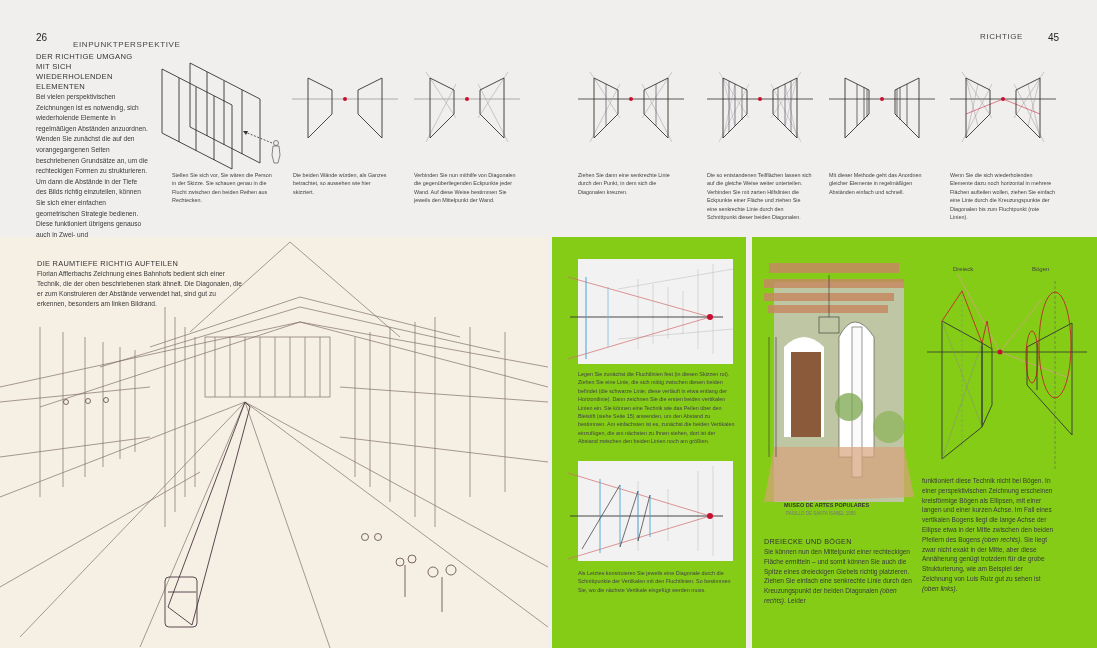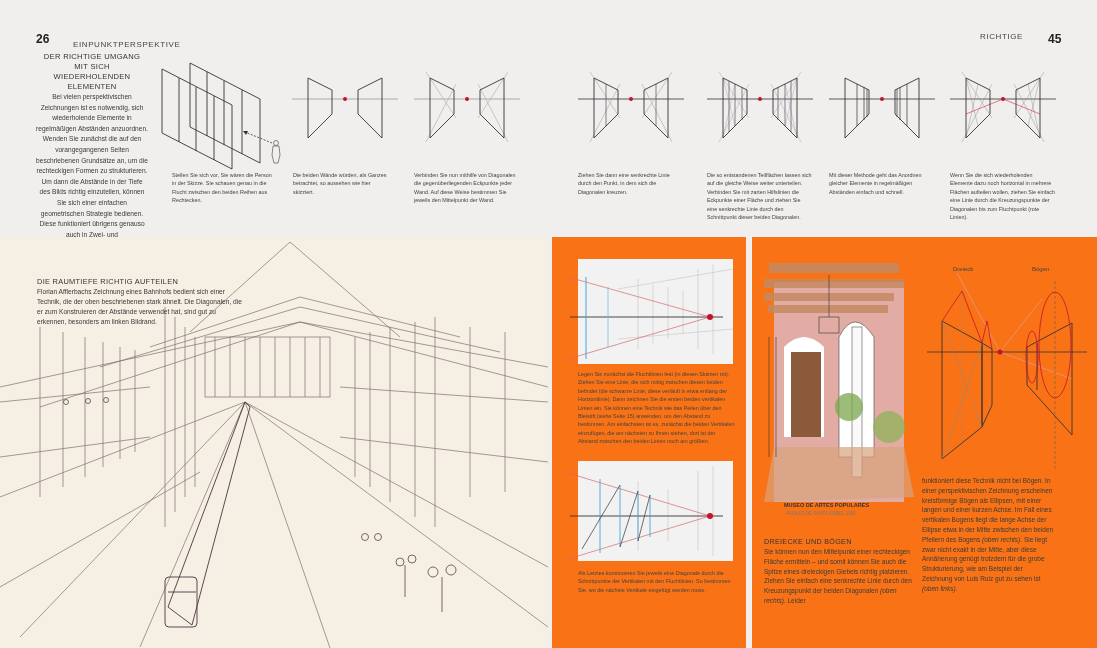--- a/index.html
+++ b/index.html
@@ -7,7 +7,7 @@
   body { background: #f1efed; font-family: "Liberation Sans", sans-serif; color: #3a3a3a; position: relative; }
   .abs { position: absolute; }
   .runhead { font-size: 8px; letter-spacing: 0.6px; color: #444; }
-  .pnum { font-size: 12px; font-weight: bold; color: #222; }
+  .pnum { font-size: 10px; font-weight: normal; color: #222; }
   .h { font-size: 7.6px; letter-spacing: 0.3px; color: #333; text-transform: uppercase; line-height: 10px; }
   .body { font-size: 6.9px; line-height: 10.7px; color: #3a3a3a; }
   .cap { font-size: 5.4px; line-height: 8.4px; color: #444; }

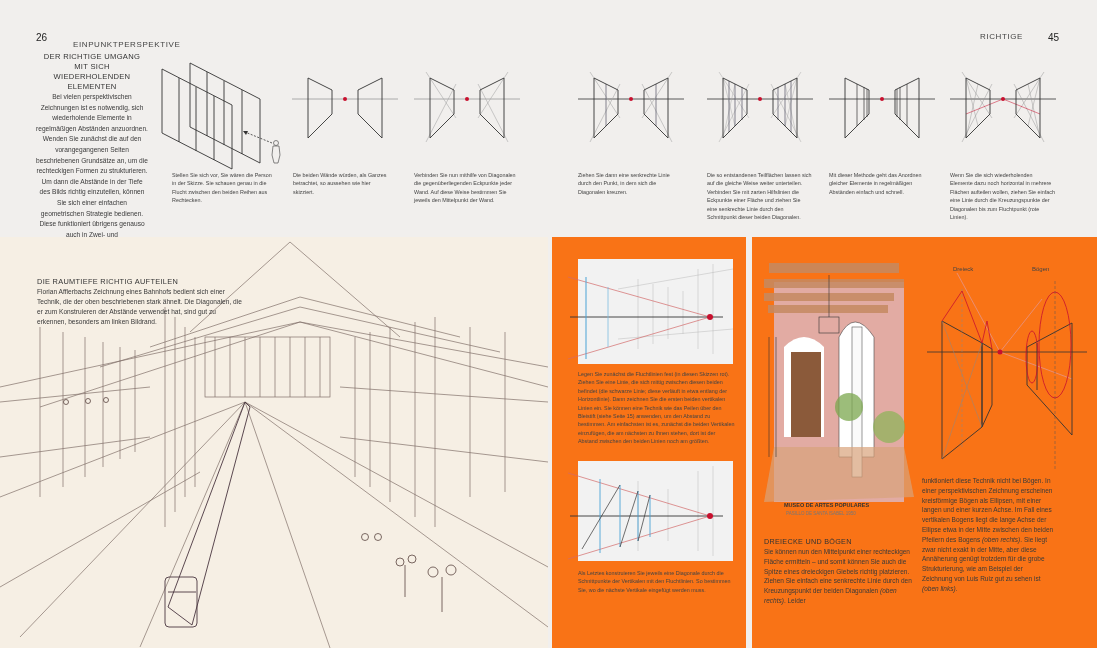--- a/index.html
+++ b/index.html
@@ -24,7 +24,7 @@
 <div class="abs runhead" style="left:980px;top:32px;">RICHTIGE</div>
 <div class="abs pnum" style="left:1048px;top:32px;">45</div>
 
-<div class="abs" style="left:36px;top:52px;width:112px;text-align:center;">
+<div class="abs" style="left:36px;top:52px;width:112px;">
   <div class="h">DER RICHTIGE UMGANG MIT SICH WIEDERHOLENDEN ELEMENTEN</div>
   <div class="body" style="font-size:6.6px;line-height:10.6px;">Bei vielen perspektivischen Zeichnungen ist es notwendig, sich wiederholende Elemente in regelmäßigen Abständen anzuordnen. Wenden Sie zunächst die auf den vorangegangenen Seiten beschriebenen Grundsätze an, um die rechteckigen Formen zu strukturieren. Um dann die Abstände in der Tiefe des Bilds richtig einzuteilen, können Sie sich einer einfachen geometrischen Strategie bedienen. Diese funktioniert übrigens genauso auch in Zwei- und Dreipunktperspektiven.</div>
 </div>

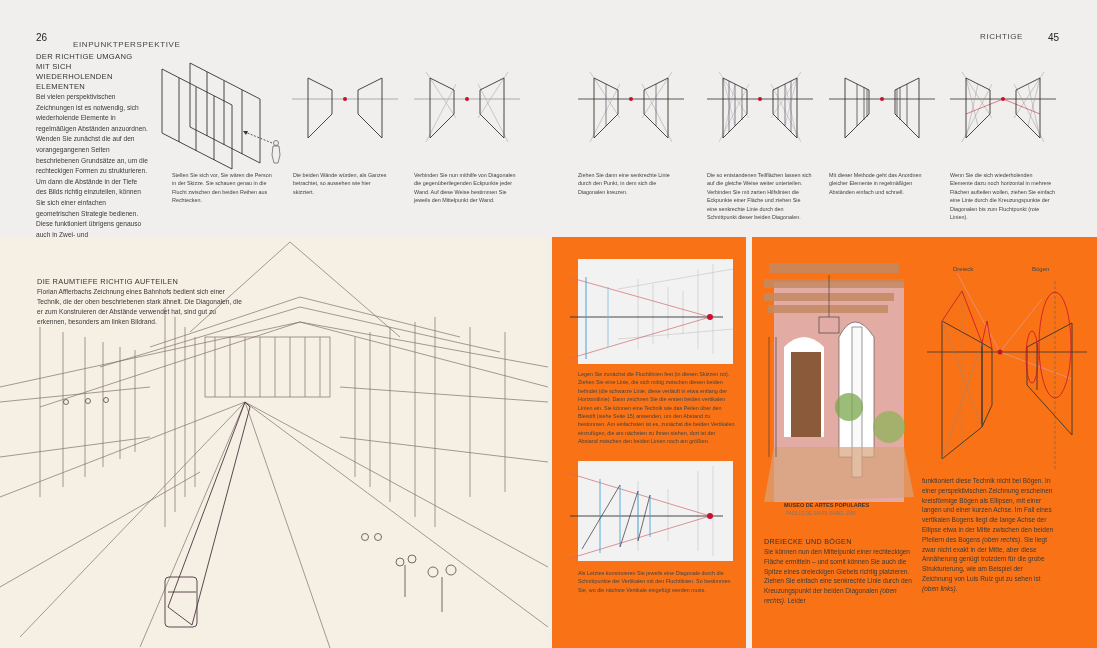--- a/index.html
+++ b/index.html
@@ -243,7 +243,7 @@
         <circle cx="106" cy="163" r="2.5"></circle>
     </g>
   </svg>
-  <div class="abs" style="left:37px;top:22px;width:205px;margin-top:18px;">
+  <div class="abs" style="left:37px;top:22px;width:205px;">
     <div class="h" style="font-size:7.4px;">DIE RAUMTIEFE RICHTIG AUFTEILEN</div>
     <div class="body" style="font-size:6.6px;line-height:10px;">Florian Afflerbachs Zeichnung eines Bahnhofs bedient sich einer Technik, die der oben beschriebenen stark ähnelt. Die Diagonalen, die er zum Konstruieren der Abstände verwendet hat, sind gut zu erkennen, besonders am linken Bildrand.</div>
   </div>

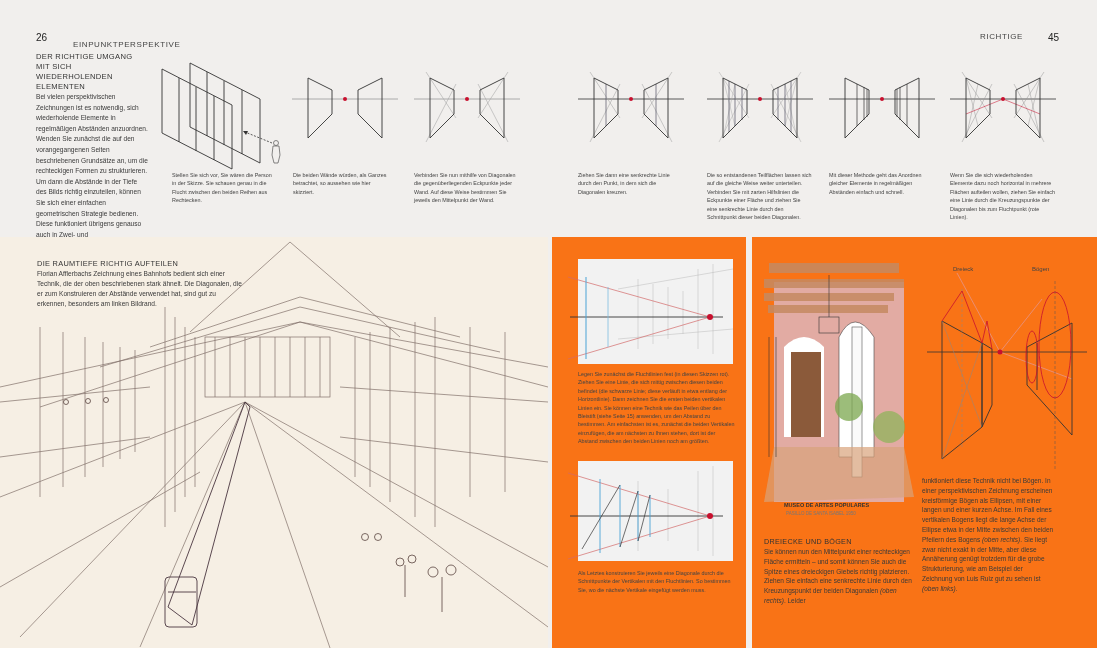--- a/index.html
+++ b/index.html
@@ -12,7 +12,7 @@
   .body { font-size: 6.9px; line-height: 10.7px; color: #3a3a3a; }
   .cap { font-size: 5.4px; line-height: 8.4px; color: #444; }
   .sketch-area { position: absolute; left: 0; top: 237px; width: 548px; height: 411px; background: #f6efe4; }
-  .white-panel { position: absolute; background: #f97316; }
+  .white-panel { position: absolute; background: #84cc16; }
   svg { position: absolute; overflow: visible; }
   i { font-style: italic; }
 </style>

